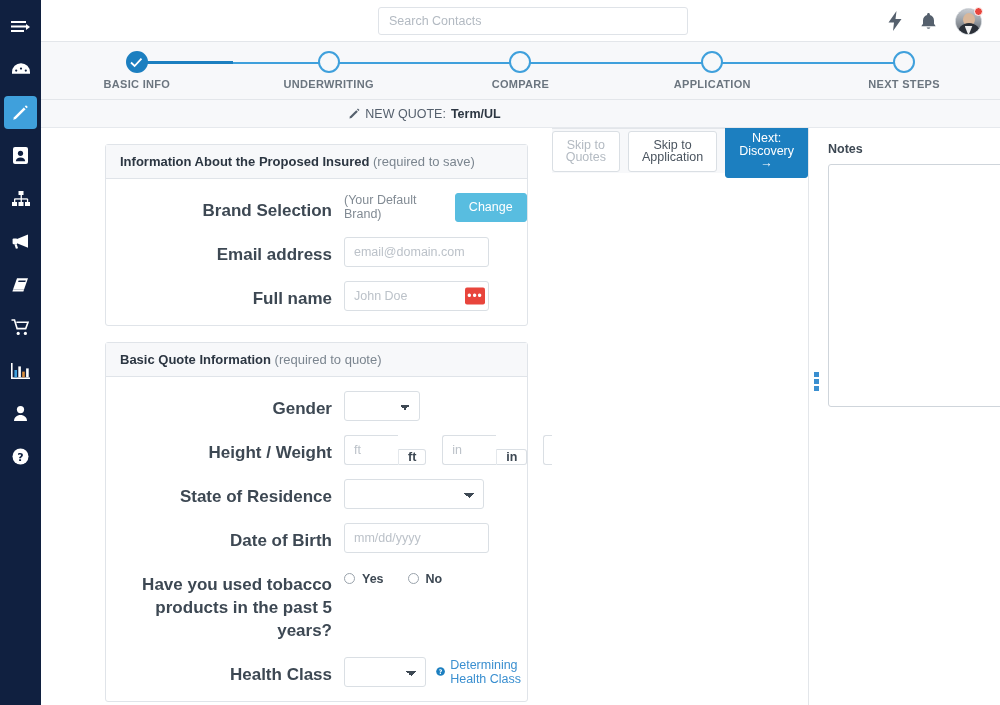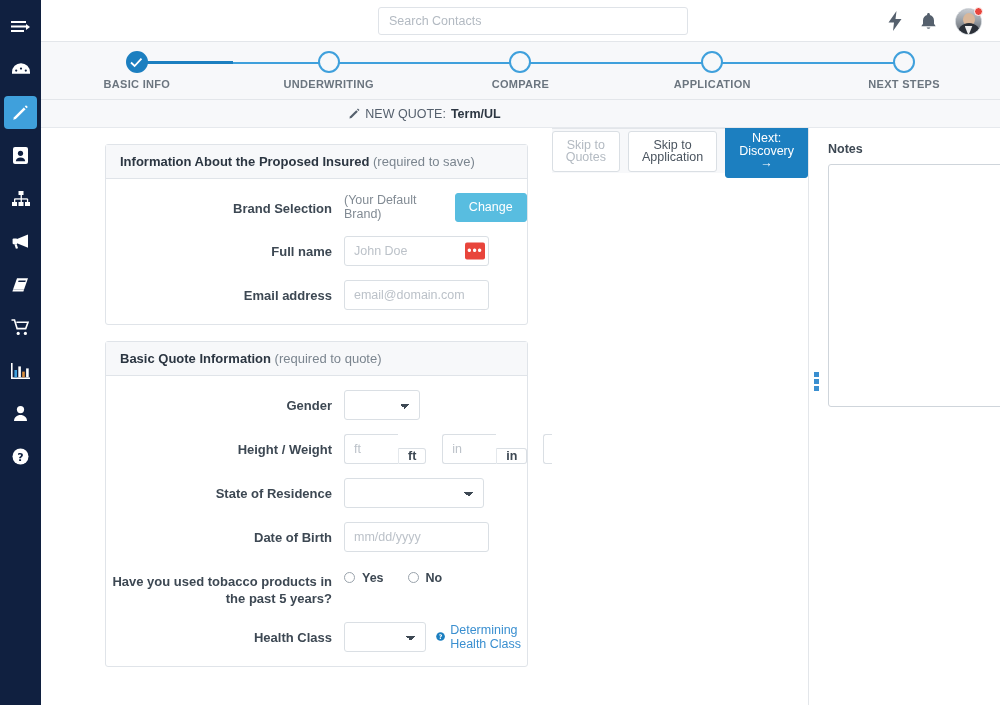--- a/index.html
+++ b/index.html
@@ -206,7 +206,7 @@
     text-align: right;
     padding-right: 12px;
     padding-top: 7px;
-    font-size: 13px; font-weight: bold; color: #3d4853;
+    font-size: 17px; font-weight: bold; color: #3d4853;
     line-height: 1.35;
   }
   .fctl { flex: 1 1 auto; display: flex; align-items: center; }

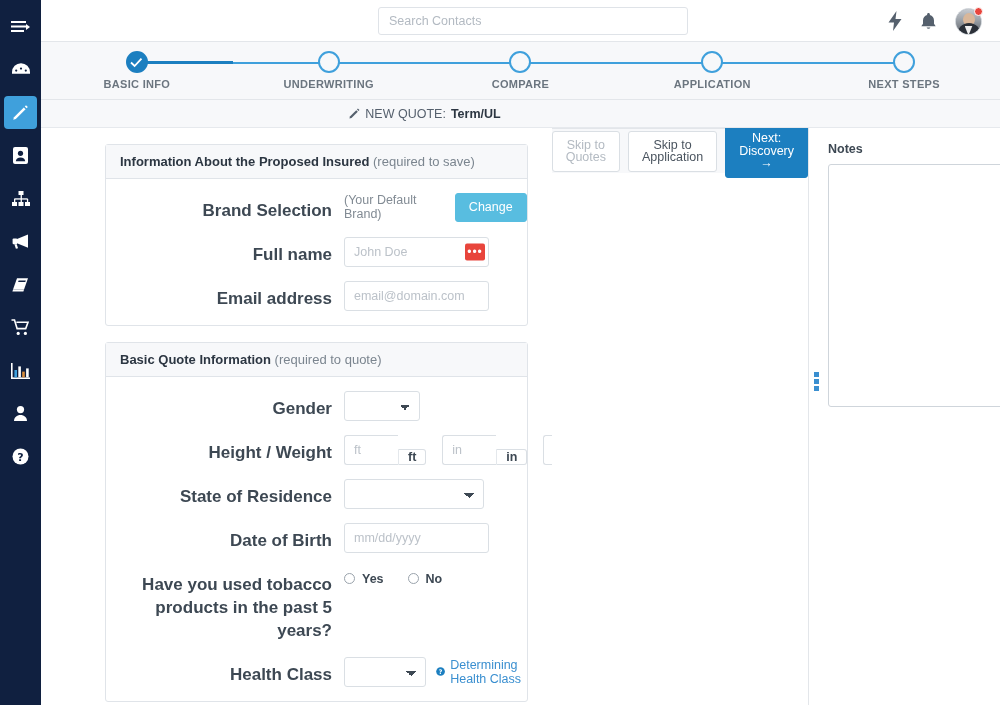--- a/index.html
+++ b/index.html
@@ -552,19 +552,19 @@
             </div>
 
             <div class="frow">
+              <div class="flabel">Email address</div>
+              <div class="fctl">
+                <input class="t" type="text" style="width: 145px;" placeholder="email@domain.com">
+              </div>
+            </div>
+
+            <div class="frow">
               <div class="flabel">Full name</div>
               <div class="fctl">
                 <span class="name-wrap">
                   <input class="t" type="text" placeholder="John Doe" style="">
                   <span class="req-badge">•••</span>
                 </span>
-              </div>
-            </div>
-
-            <div class="frow">
-              <div class="flabel">Email address</div>
-              <div class="fctl">
-                <input class="t" type="text" style="width: 145px;" placeholder="email@domain.com">
               </div>
             </div>
 

